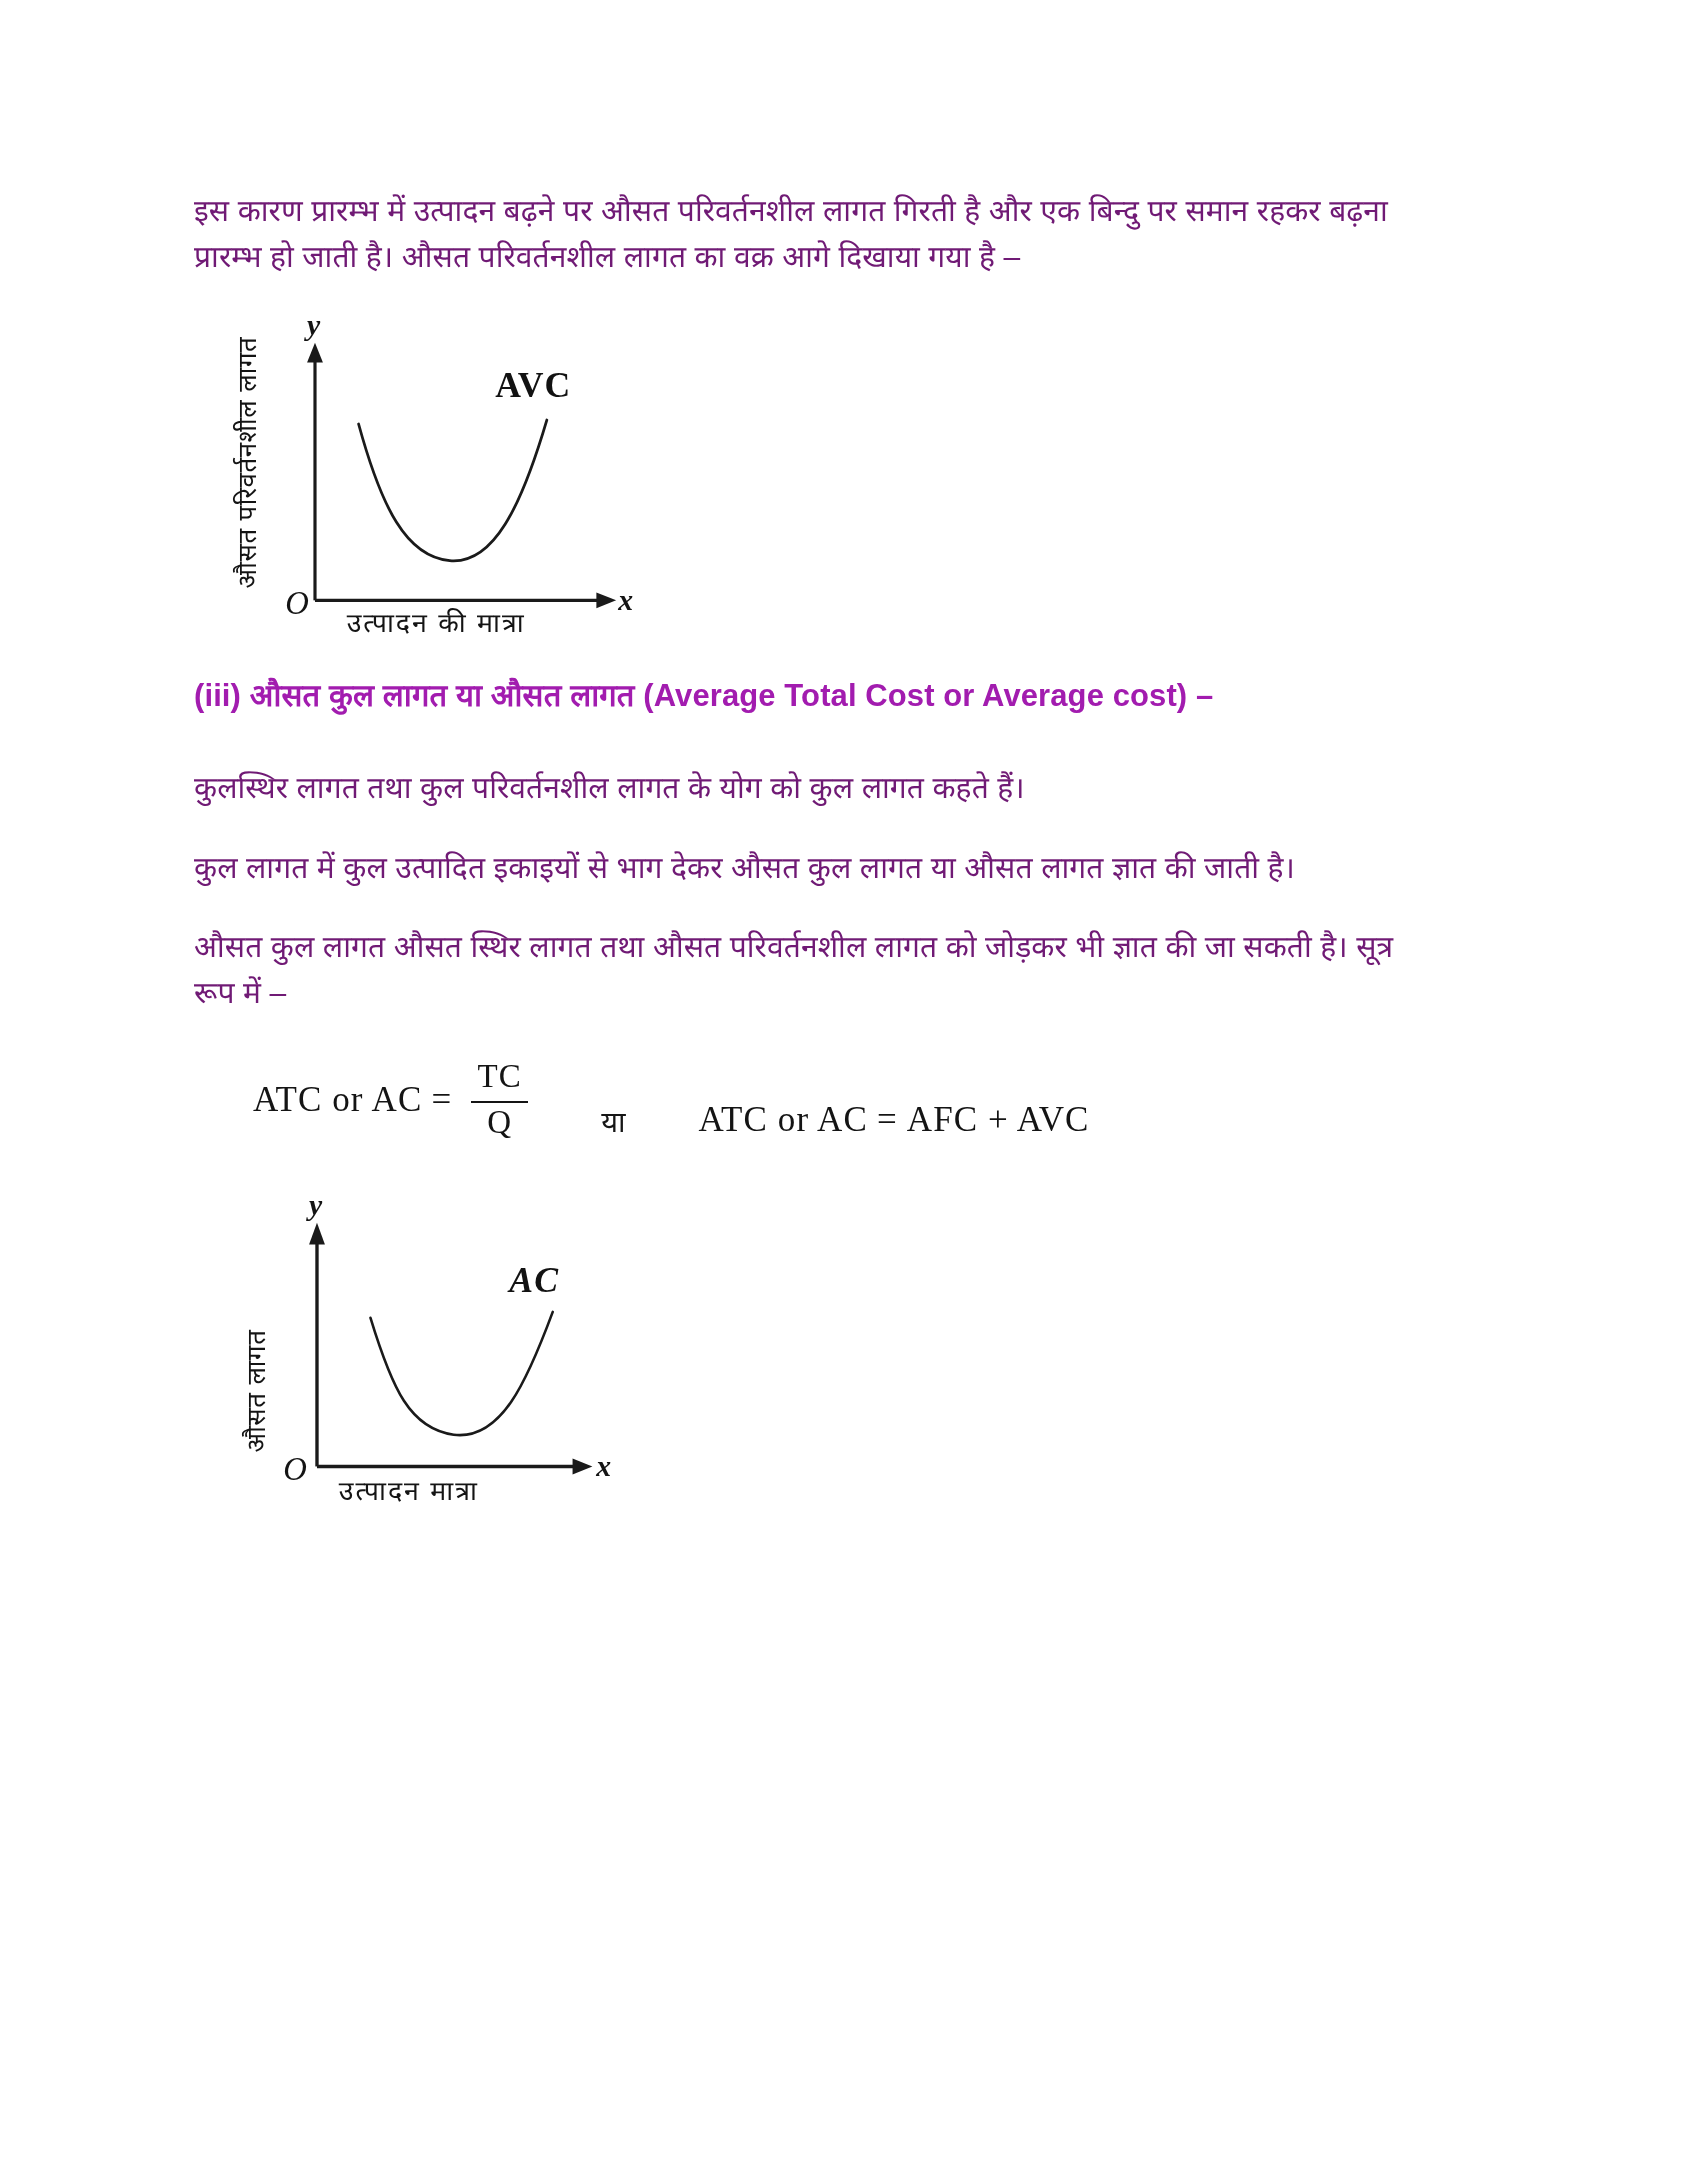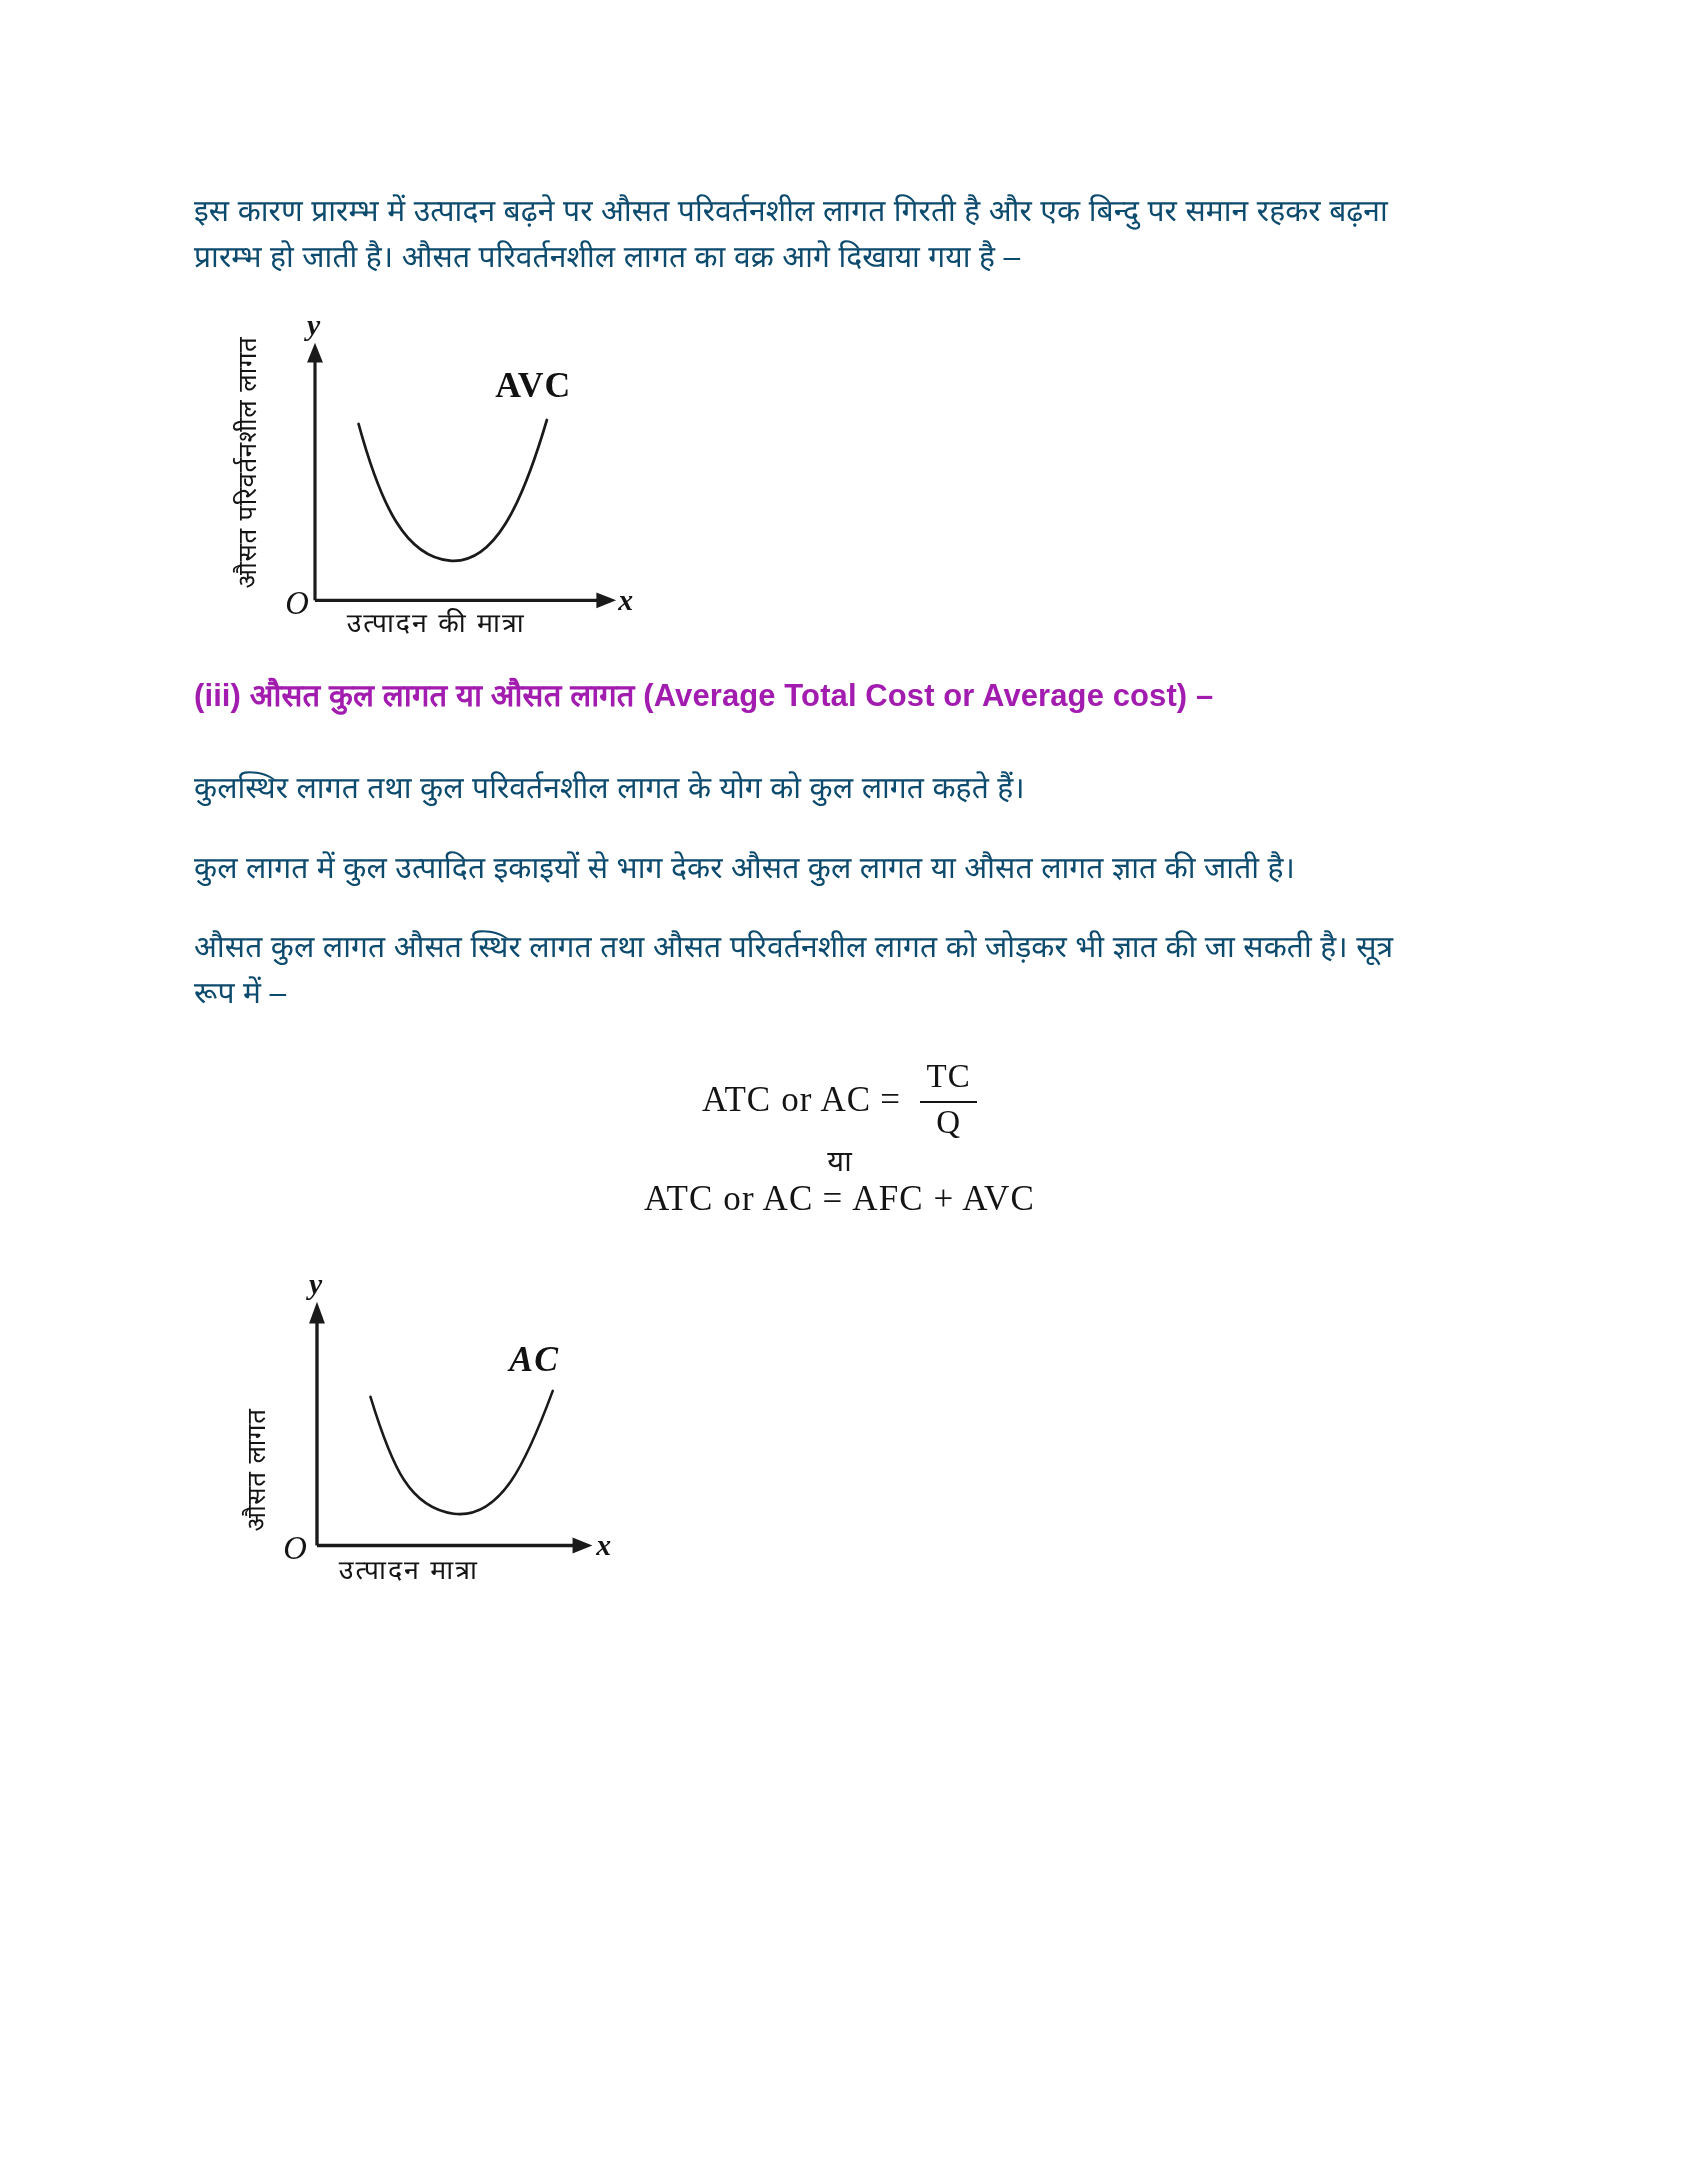--- a/index.html
+++ b/index.html
@@ -31,7 +31,7 @@
     font-size: 30px;
     line-height: 1.52;
     letter-spacing: 0.1px;
-    color: #0c4a6e;
+    color: #701a75;
     margin: 0 0 34px 0;
     text-align: left;
     max-width: 1236px;

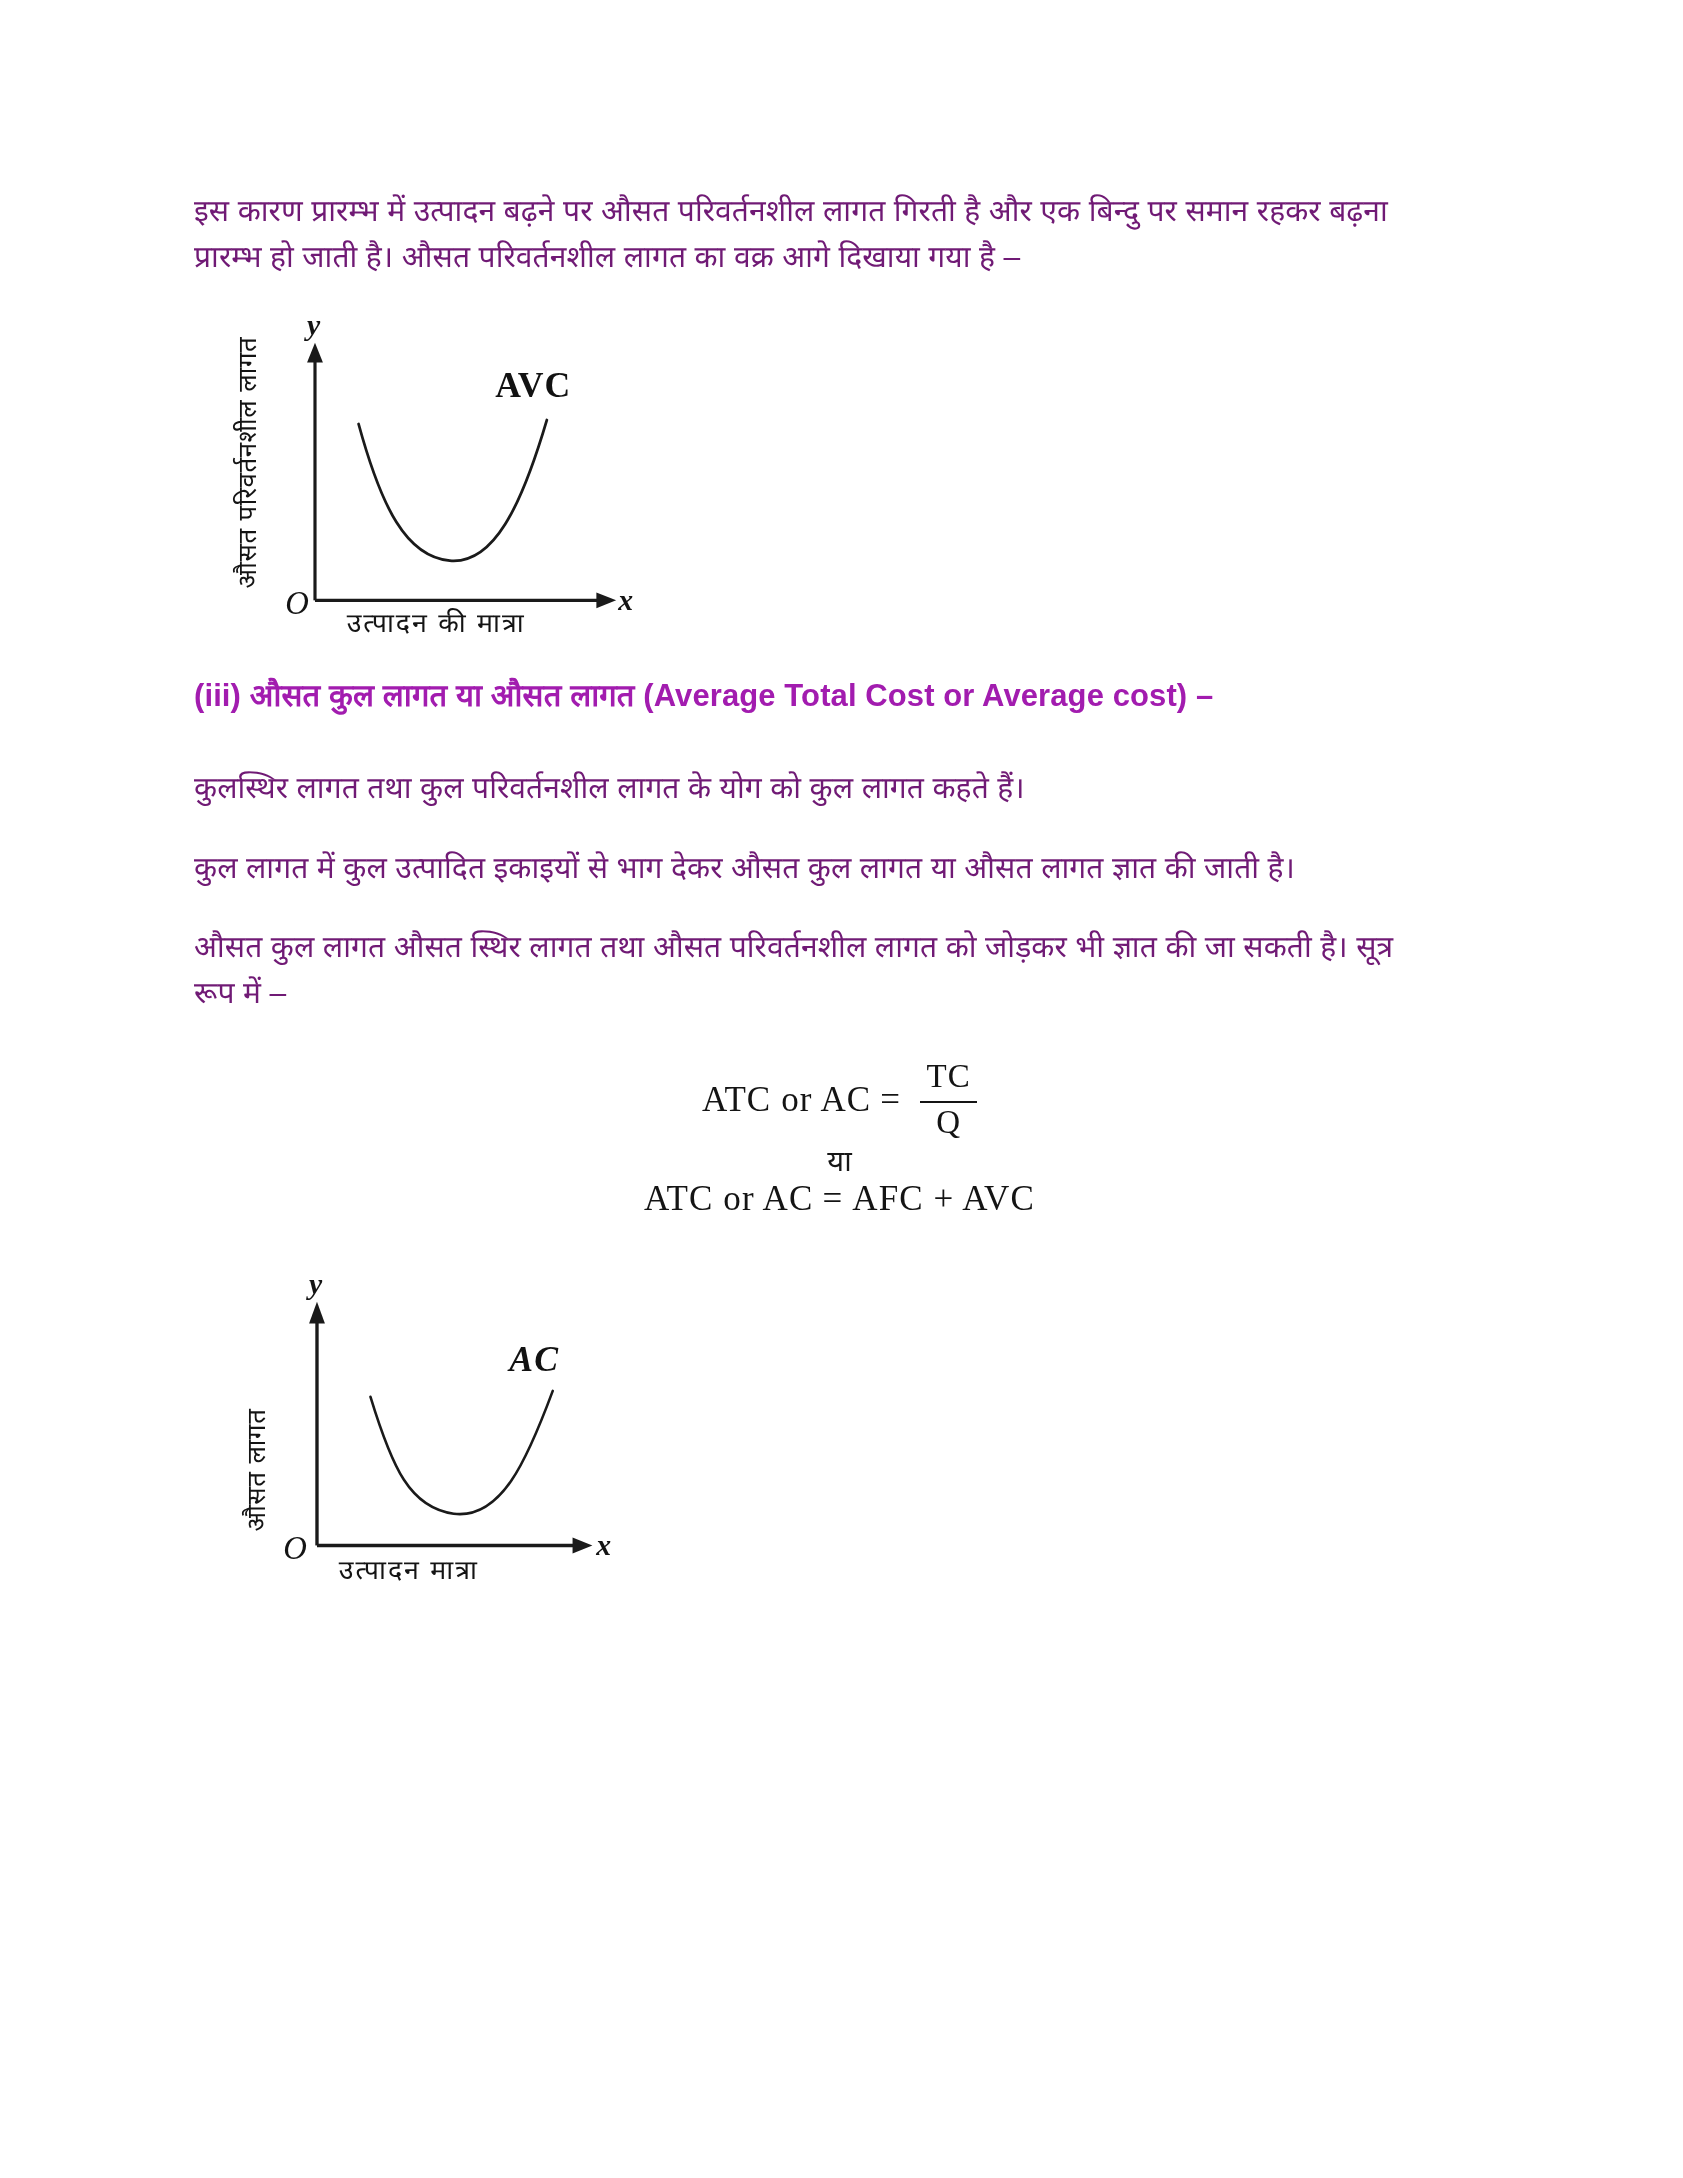--- a/index.html
+++ b/index.html
@@ -61,11 +61,10 @@
   
   .formula-row {
     display: flex;
-    align-items: center;
+    align-items: flex-end;
     margin: 44px 0 57px 59px;
     font-family: "Liberation Serif", "DejaVu Serif", serif;
     color: #141414;
-    flex-direction: column;
   }
   .formula-seg {
     display: flex;

